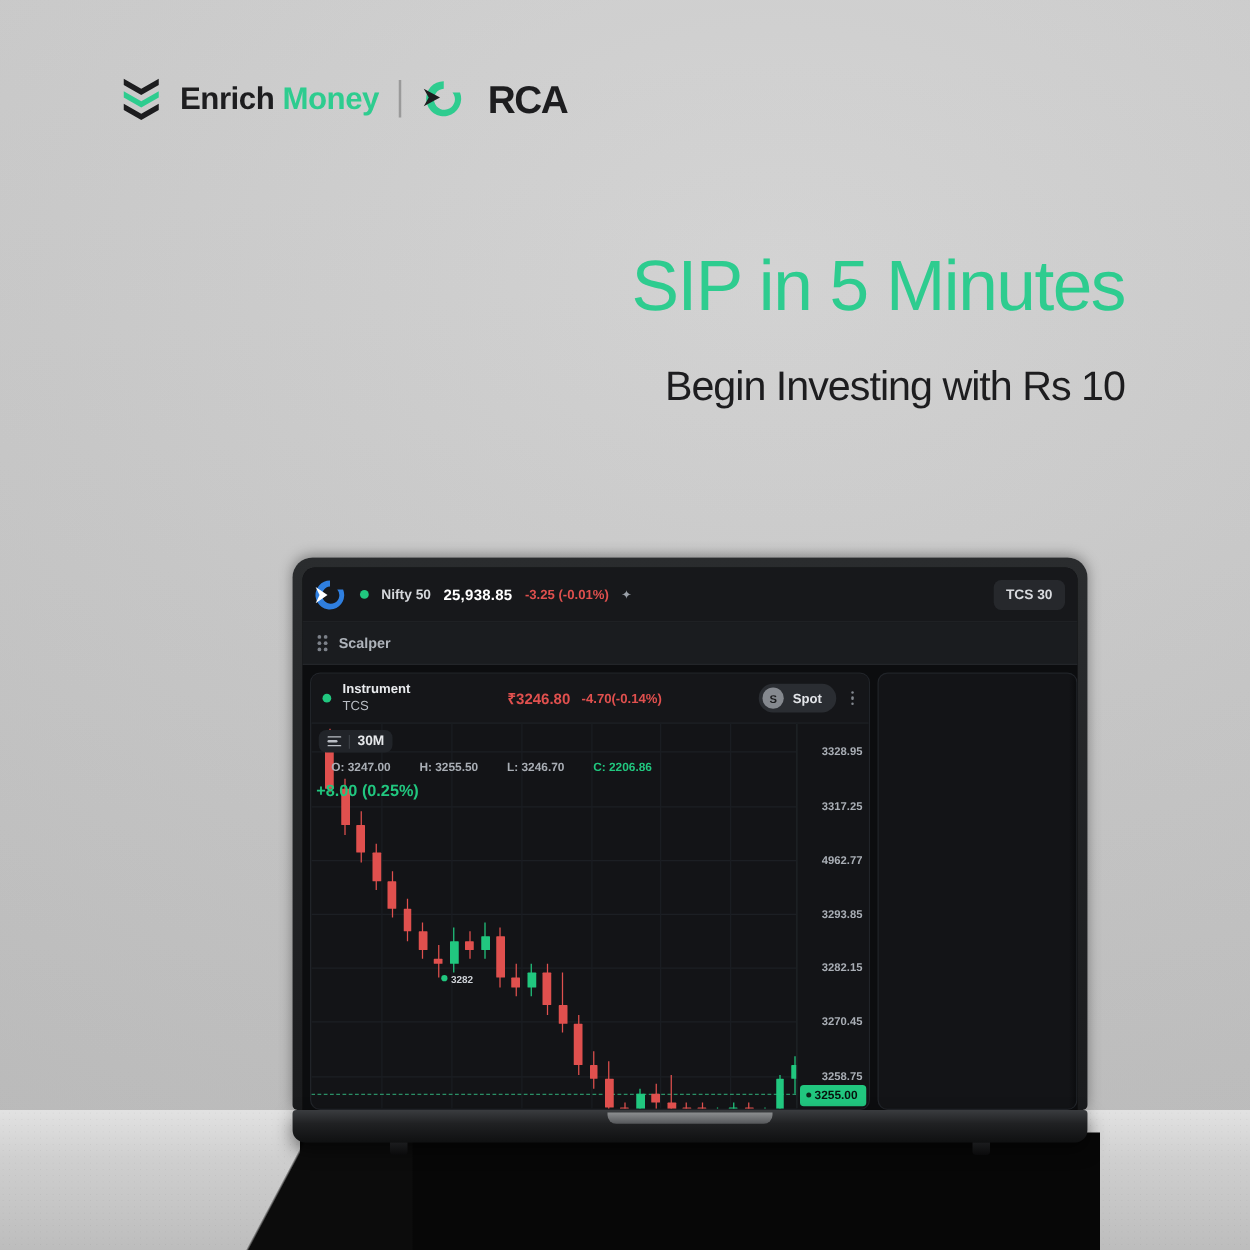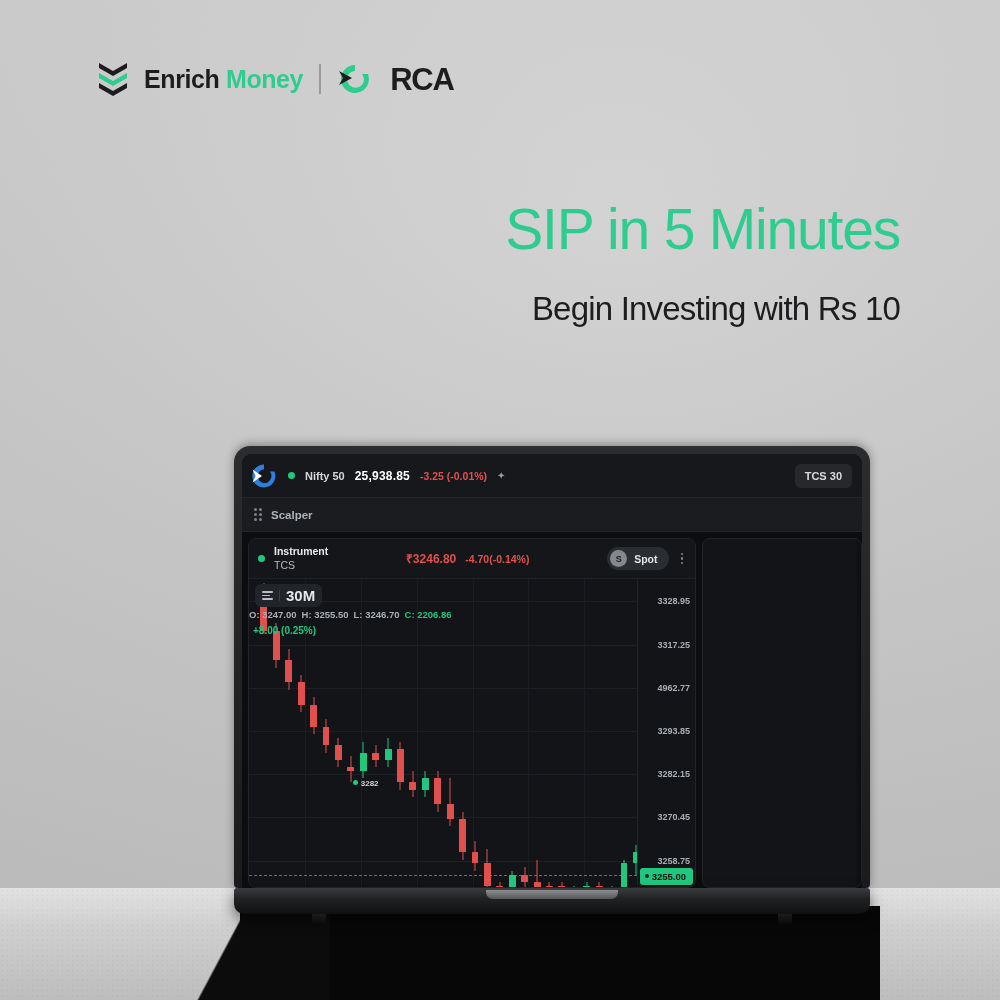--- a/index.html
+++ b/index.html
@@ -180,7 +180,7 @@
   .hamb i { width: 11px; height: 1.5px; background: #b9bdc4; display:block; border-radius:1px; }
   .hamb i:nth-child(2){ width: 8px; }
   .tf-sep { width:1px; height: 11px; background:#3a3e44; }
-  .tf-val { font-size: 15px; font-weight: 700; color:#e6e8eb; }
+  .tf-val { font-size: 11px; font-weight: 700; color:#e6e8eb; }
 
   .ohlc-row {
     position:absolute; left: 0; top: 30px; display:flex; gap: 5px; z-index: 3; white-space: nowrap; justify-content: space-between;

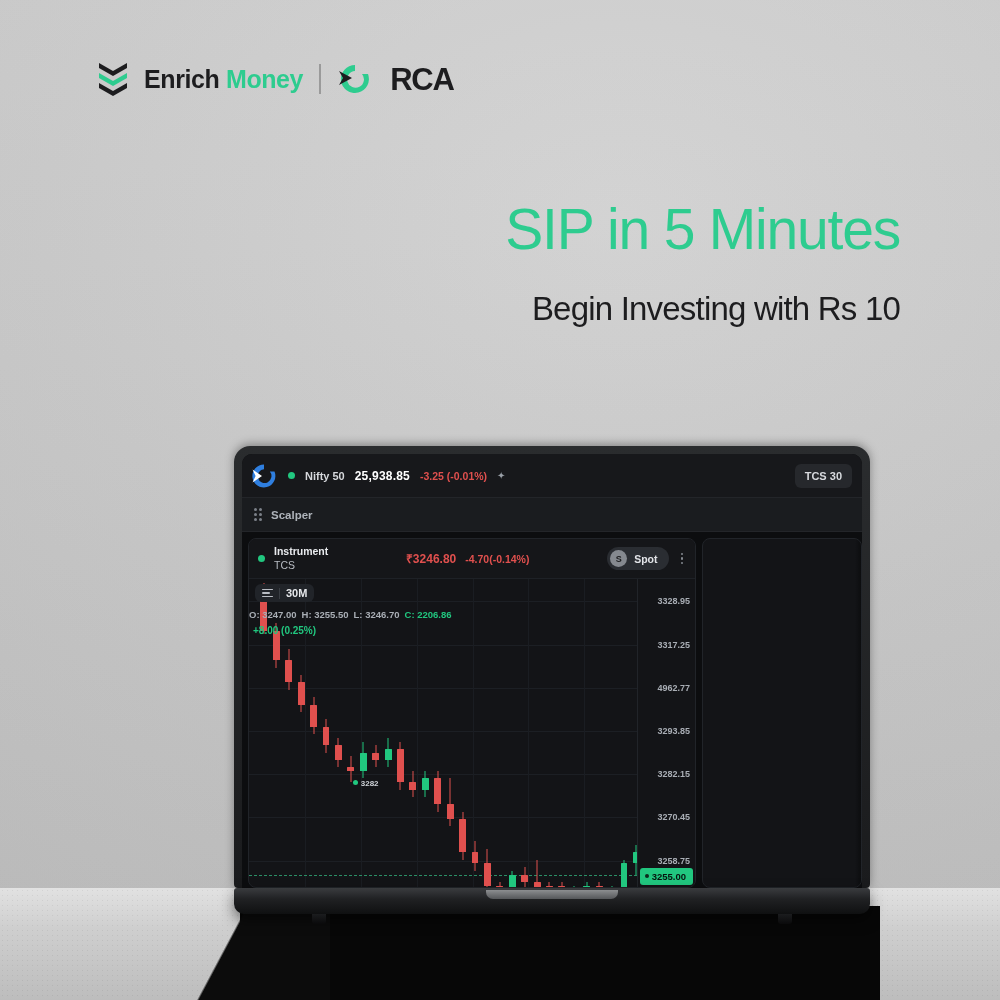--- a/index.html
+++ b/index.html
@@ -183,7 +183,7 @@
   .tf-val { font-size: 11px; font-weight: 700; color:#e6e8eb; }
 
   .ohlc-row {
-    position:absolute; left: 0; top: 30px; display:flex; gap: 5px; z-index: 3; white-space: nowrap; justify-content: space-between;
+    position:absolute; left: 16px; top: 30px; display:flex; gap: 23px; z-index: 3; white-space: nowrap; justify-content: space-between;
   }
   .ohlc-row span { font-size: 9.5px; color:#a9aeb5; font-weight: 600; }
   .ohlc-row span.c { color:#21c77f; }

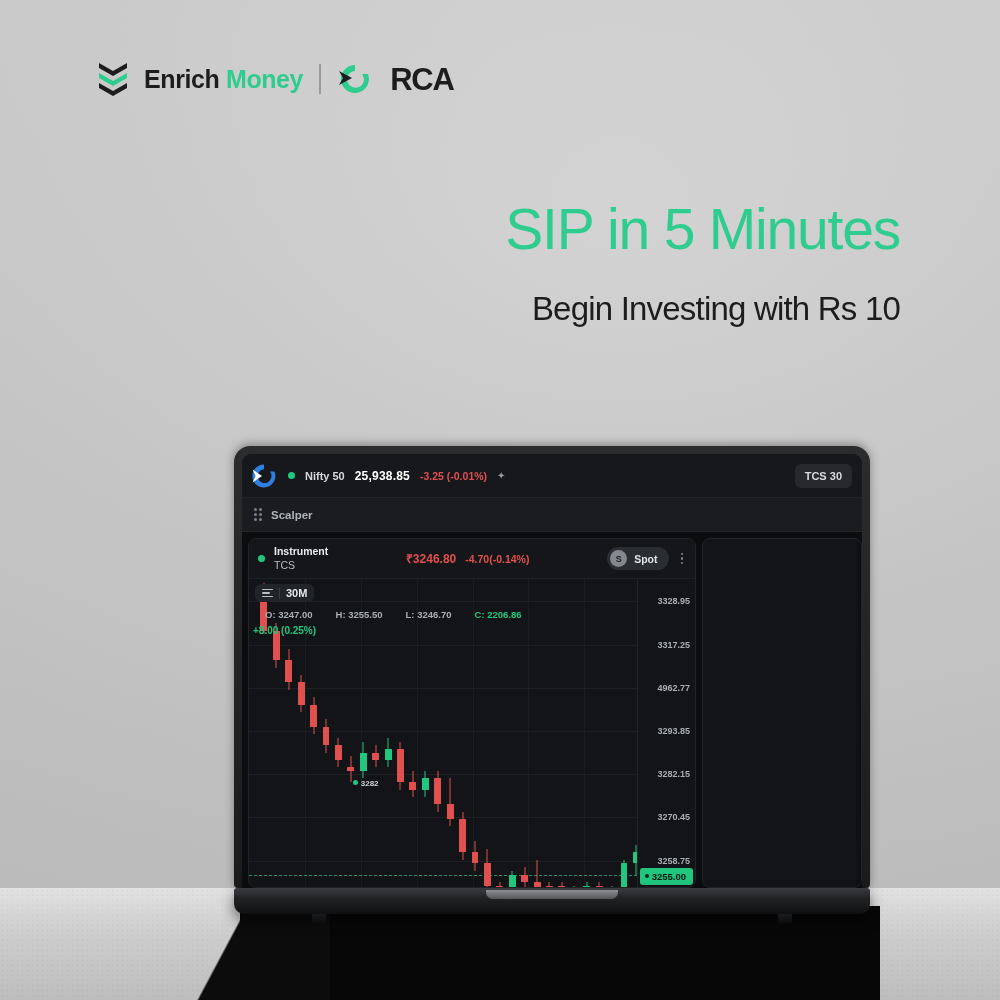--- a/index.html
+++ b/index.html
@@ -188,7 +188,7 @@
   .ohlc-row span { font-size: 9.5px; color:#a9aeb5; font-weight: 600; }
   .ohlc-row span.c { color:#21c77f; }
   .ohlc-sub {
-    position:absolute; left: 4px; top: 46px; font-size: 10px; color:#21c77f;
+    position:absolute; left: 4px; top: 46px; font-size: 13px; color:#21c77f;
     font-weight: 700; z-index: 3; white-space: nowrap;
   }
 

